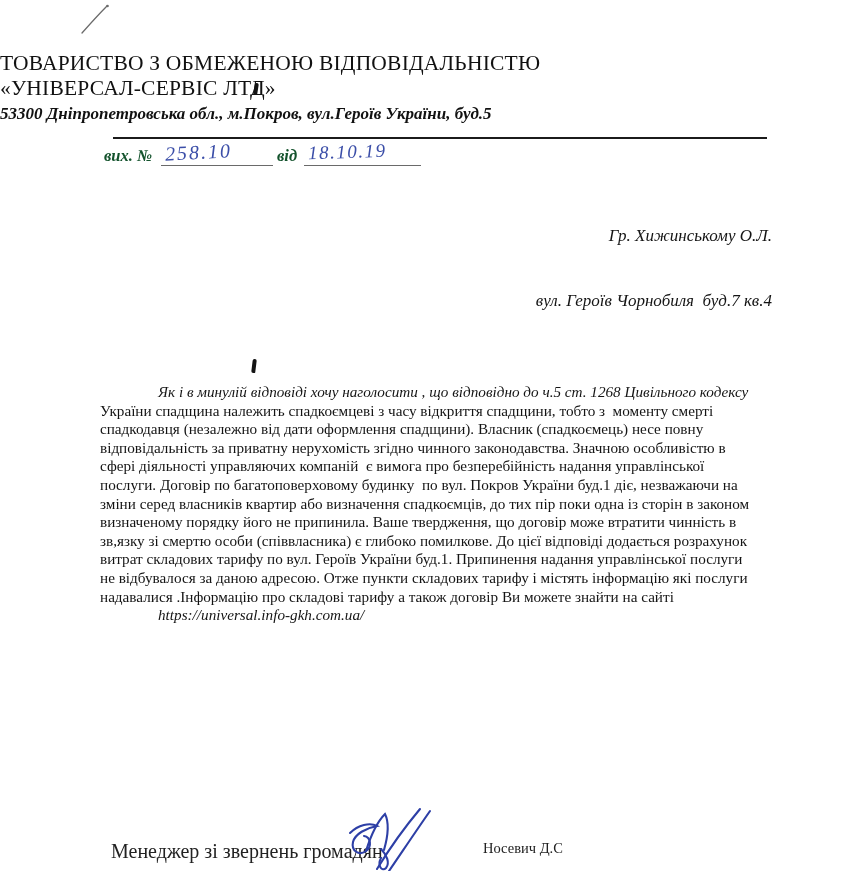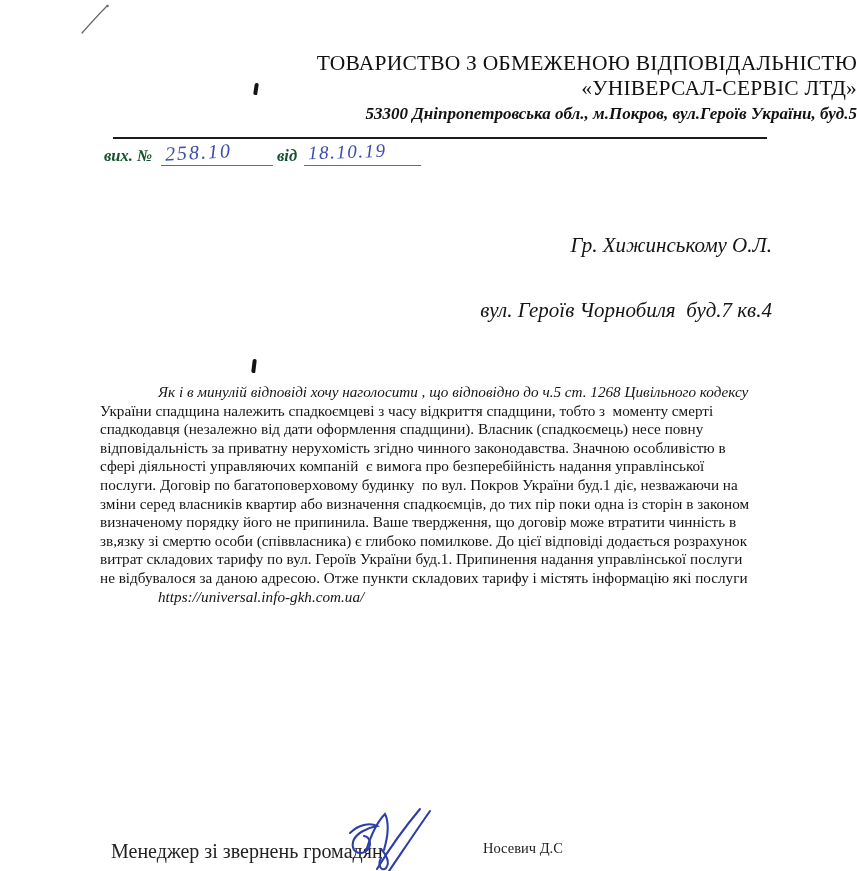--- a/index.html
+++ b/index.html
@@ -16,7 +16,7 @@
   .slash-svg { position:absolute; left:78px; top:3px; }
 
   
-  .letterhead { position:absolute; left:0; right:0; top:51px; text-align:right; }
+  .letterhead { position:absolute; left:0; right:0; top:51px; text-align:left; }
   .company-line { font-size:21.5px; line-height:25px; letter-spacing:0.2px; color:#111; }
   .addr-line { font-size:17px; font-style:italic; font-weight:bold; line-height:19px; color:#111; }
   .addr-line.first { margin-top:3px; }

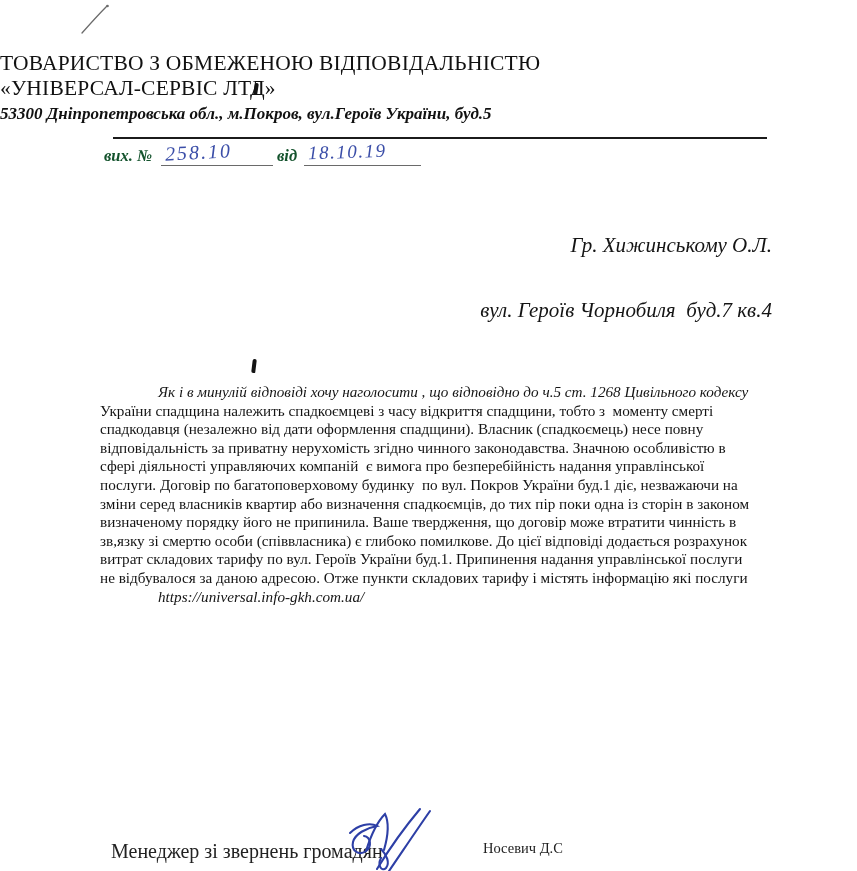--- a/index.html
+++ b/index.html
@@ -40,7 +40,7 @@
   .ref-underline.u2 { left:304px; width:117px; }
 
   
-  .addressee { position:absolute; right:85px; top:192px; text-align:right; font-style:italic; font-size:21px; line-height:21.5px; color:#141414; white-space:pre; }
+  .addressee { position:absolute; right:85px; top:182px; text-align:right; font-style:italic; font-size:17px; line-height:21.5px; color:#141414; white-space:pre; }
 
   
   .body-text { position:absolute; left:100px; top:383px; width:700px; font-size:15.2px; line-height:18.6px; color:#141414; }

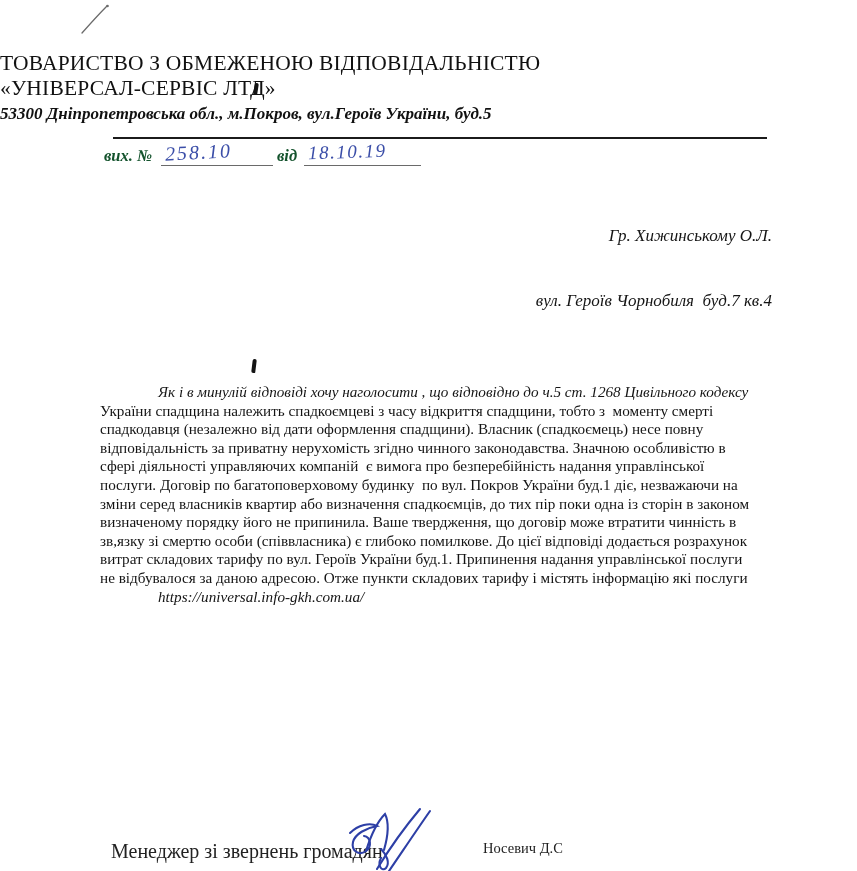--- a/index.html
+++ b/index.html
@@ -98,6 +98,7 @@
       <div class="body-line">зв,язку зі смертю особи (співвласника) є глибоко помилкове. До цієї відповіді додається розрахунок</div>
       <div class="body-line">витрат складових тарифу по вул. Героїв України буд.1. Припинення надання управлінської послуги</div>
       <div class="body-line">не відбувалося за даною адресою. Отже пункти складових тарифу і містять інформацію які послуги</div>
+      <div class="body-line">надавалися .Інформацію про складові тарифу а також договір Ви можете знайти на сайті</div>
       <div class="body-line indent">https://universal.info-gkh.com.ua/</div>
     </div>
 

